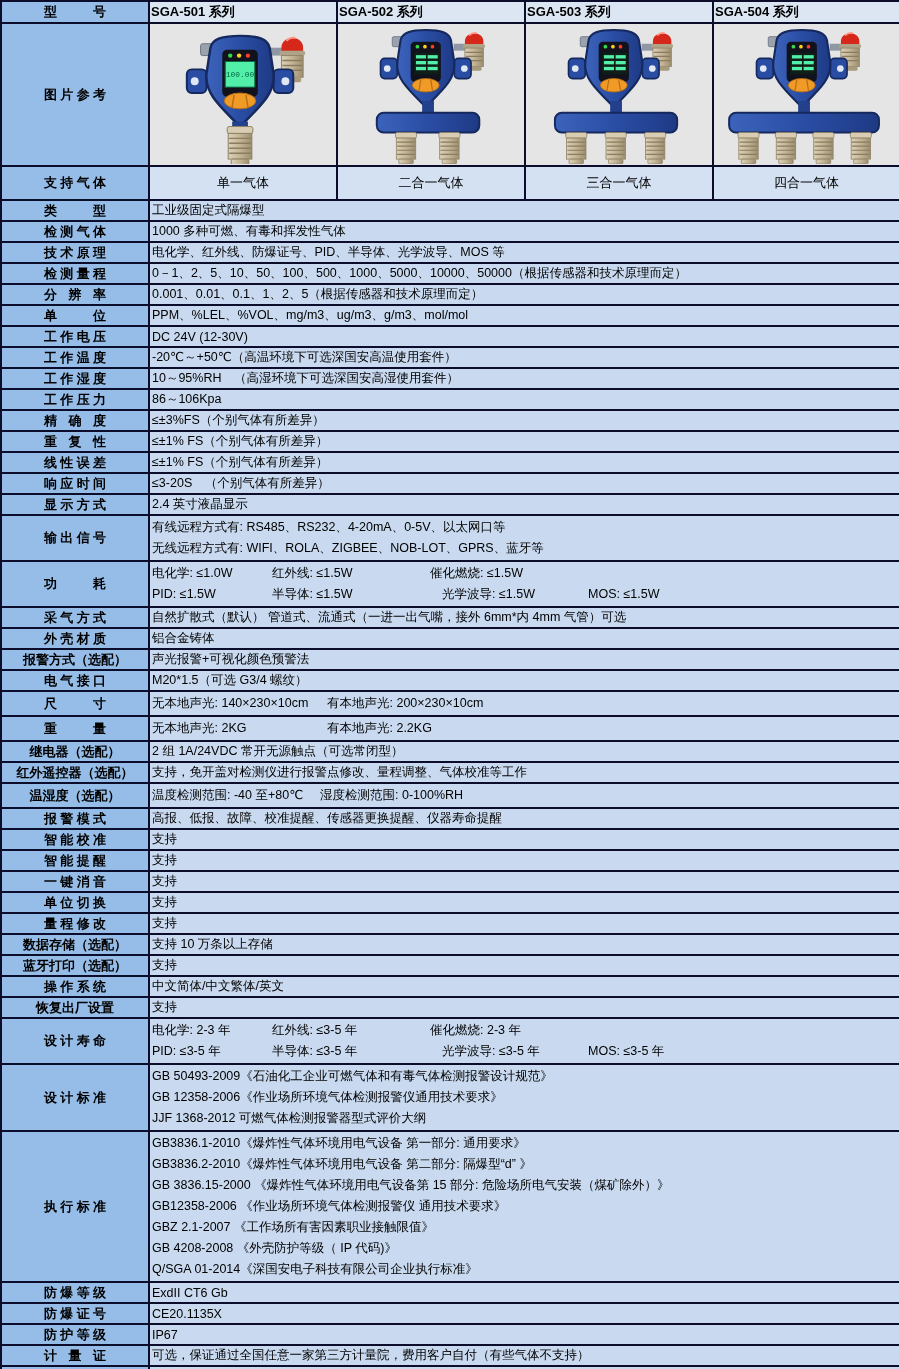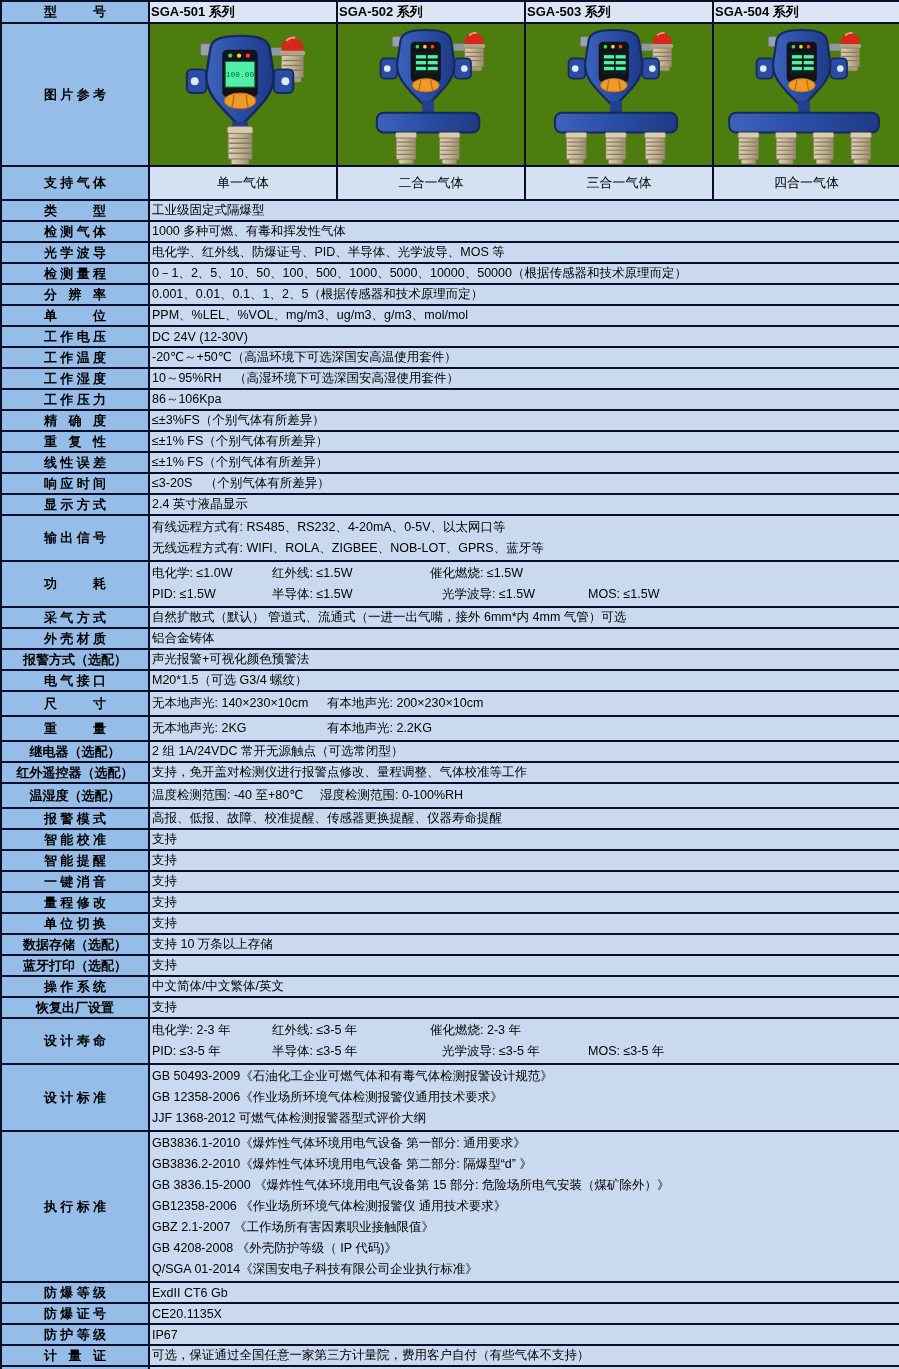--- a/index.html
+++ b/index.html
@@ -18,7 +18,7 @@
   .ct{background:#C9DAF0;font-size:12.5px;padding:1px 2px;white-space:nowrap;}
   .hd{background:#DCE6F2;text-align:left;font-weight:bold;font-size:13px;}
   .gas{background:#D3E1F2;text-align:center;font-size:13px;}
-  .img-td{background:#4d7c0f;text-align:center;padding:0;}
+  .img-td{background:#e5e5e5;text-align:center;padding:0;}
   .ln{line-height:21px;white-space:nowrap;}
   .sg{display:inline-block;white-space:nowrap;vertical-align:top;}
   .s1{width:120px;}

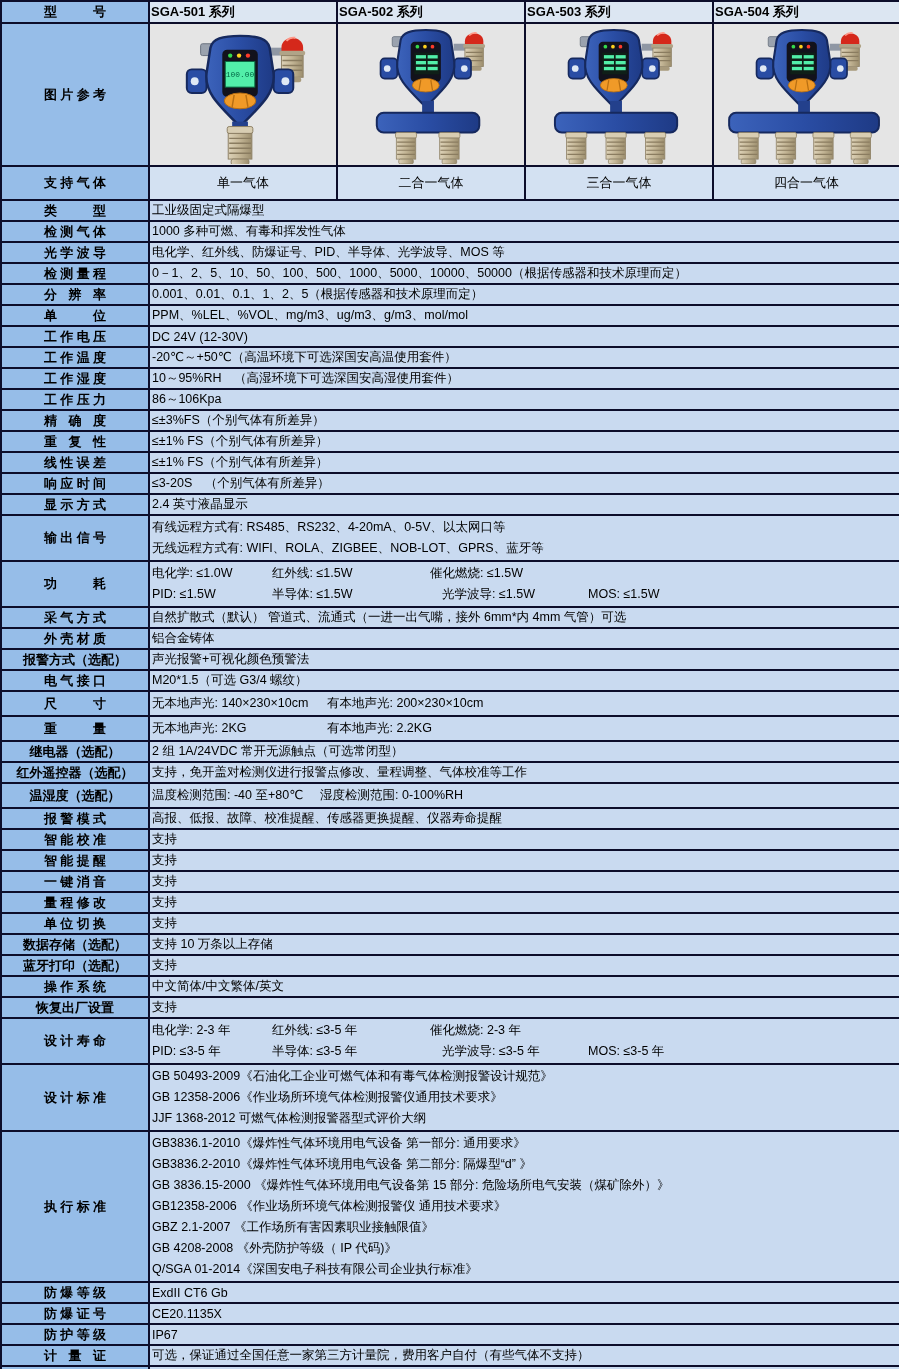--- a/index.html
+++ b/index.html
@@ -175,7 +175,7 @@
   <td class="ct" colspan="4">1000 多种可燃、有毒和挥发性气体</td>
 </tr>
 <tr>
-  <td class="lt"><span class="lbl">光学波导</span></td>
+  <td class="lt"><span class="lbl">技术原理</span></td>
   <td class="ct" colspan="4">电化学、红外线、防爆证号、PID、半导体、光学波导、MOS 等</td>
 </tr>
 <tr>

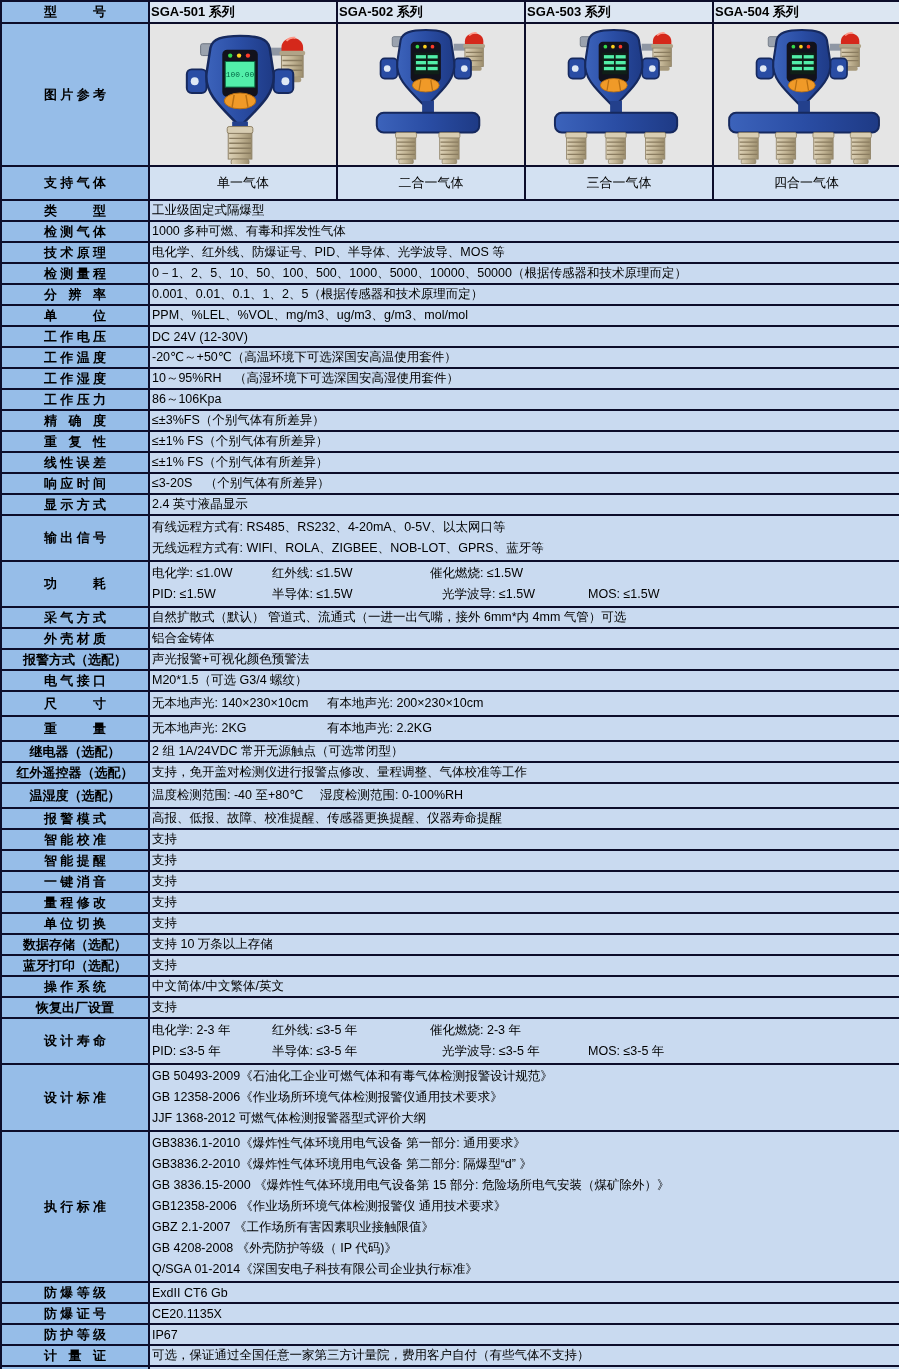--- a/index.html
+++ b/index.html
@@ -299,11 +299,11 @@
   <td class="ct" colspan="4">支持</td>
 </tr>
 <tr>
+  <td class="lt"><span class="lbl">单位切换</span></td>
+  <td class="ct" colspan="4">支持</td>
+</tr>
+<tr>
   <td class="lt"><span class="lbl">量程修改</span></td>
-  <td class="ct" colspan="4">支持</td>
-</tr>
-<tr>
-  <td class="lt"><span class="lbl">单位切换</span></td>
   <td class="ct" colspan="4">支持</td>
 </tr>
 <tr>

